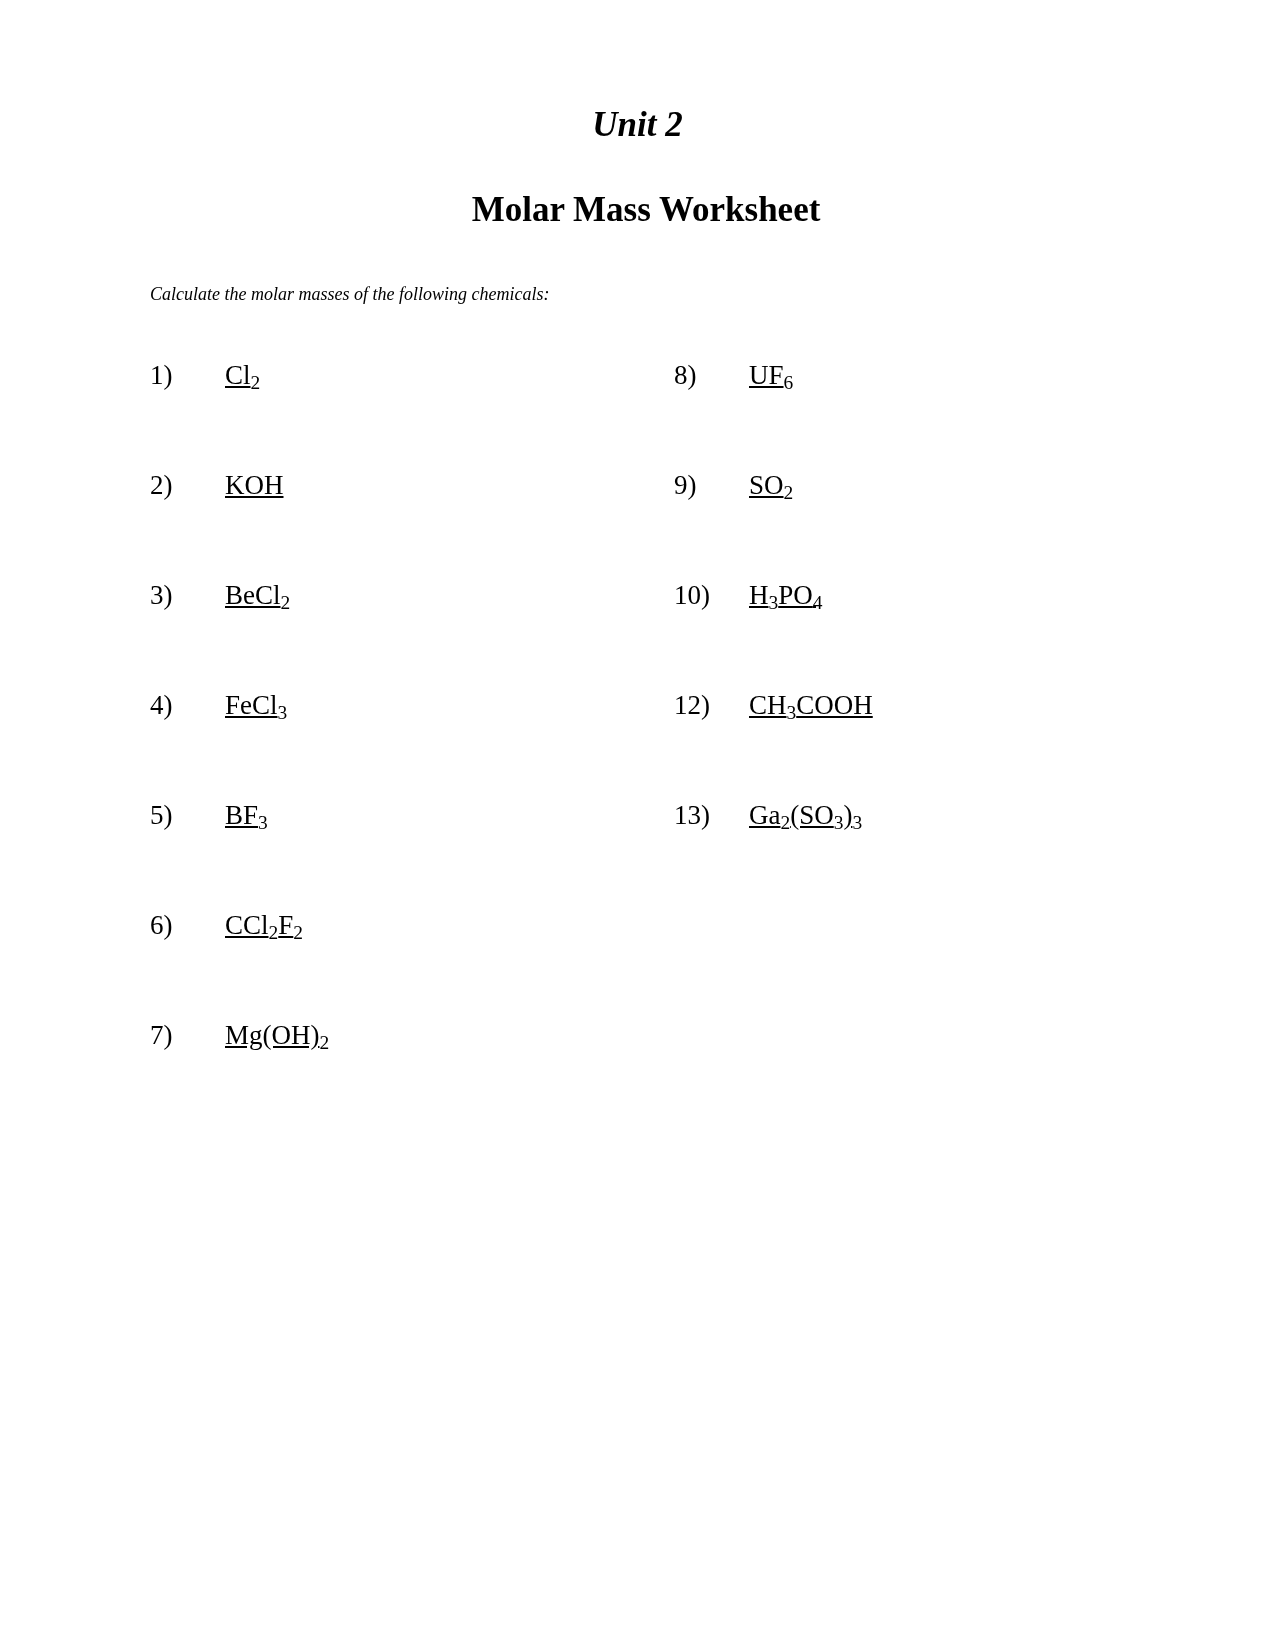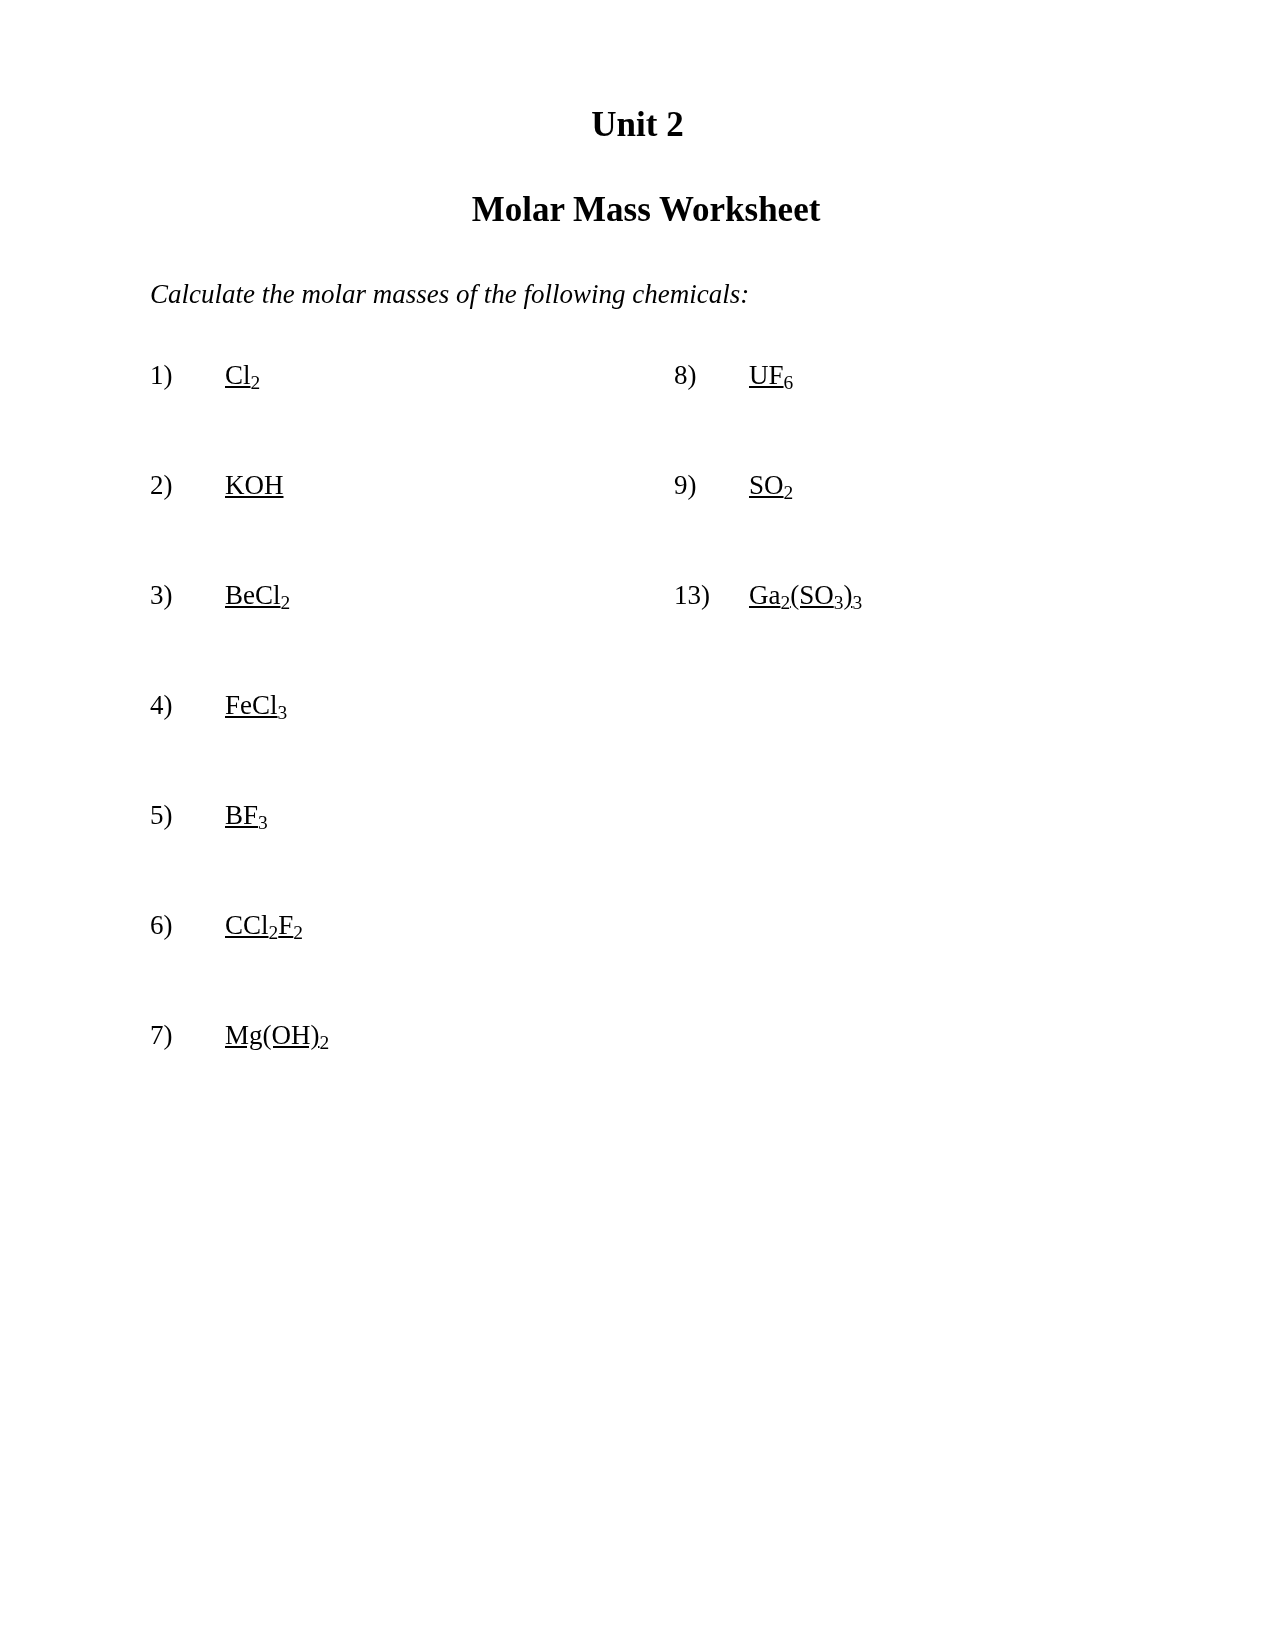--- a/index.html
+++ b/index.html
@@ -22,6 +22,7 @@
     line-height: 40px;
     font-weight: bold;
     text-align: center;
+    font-style: italic;
   }
   .worksheet-title {
     margin: 45px 0 0 17px;

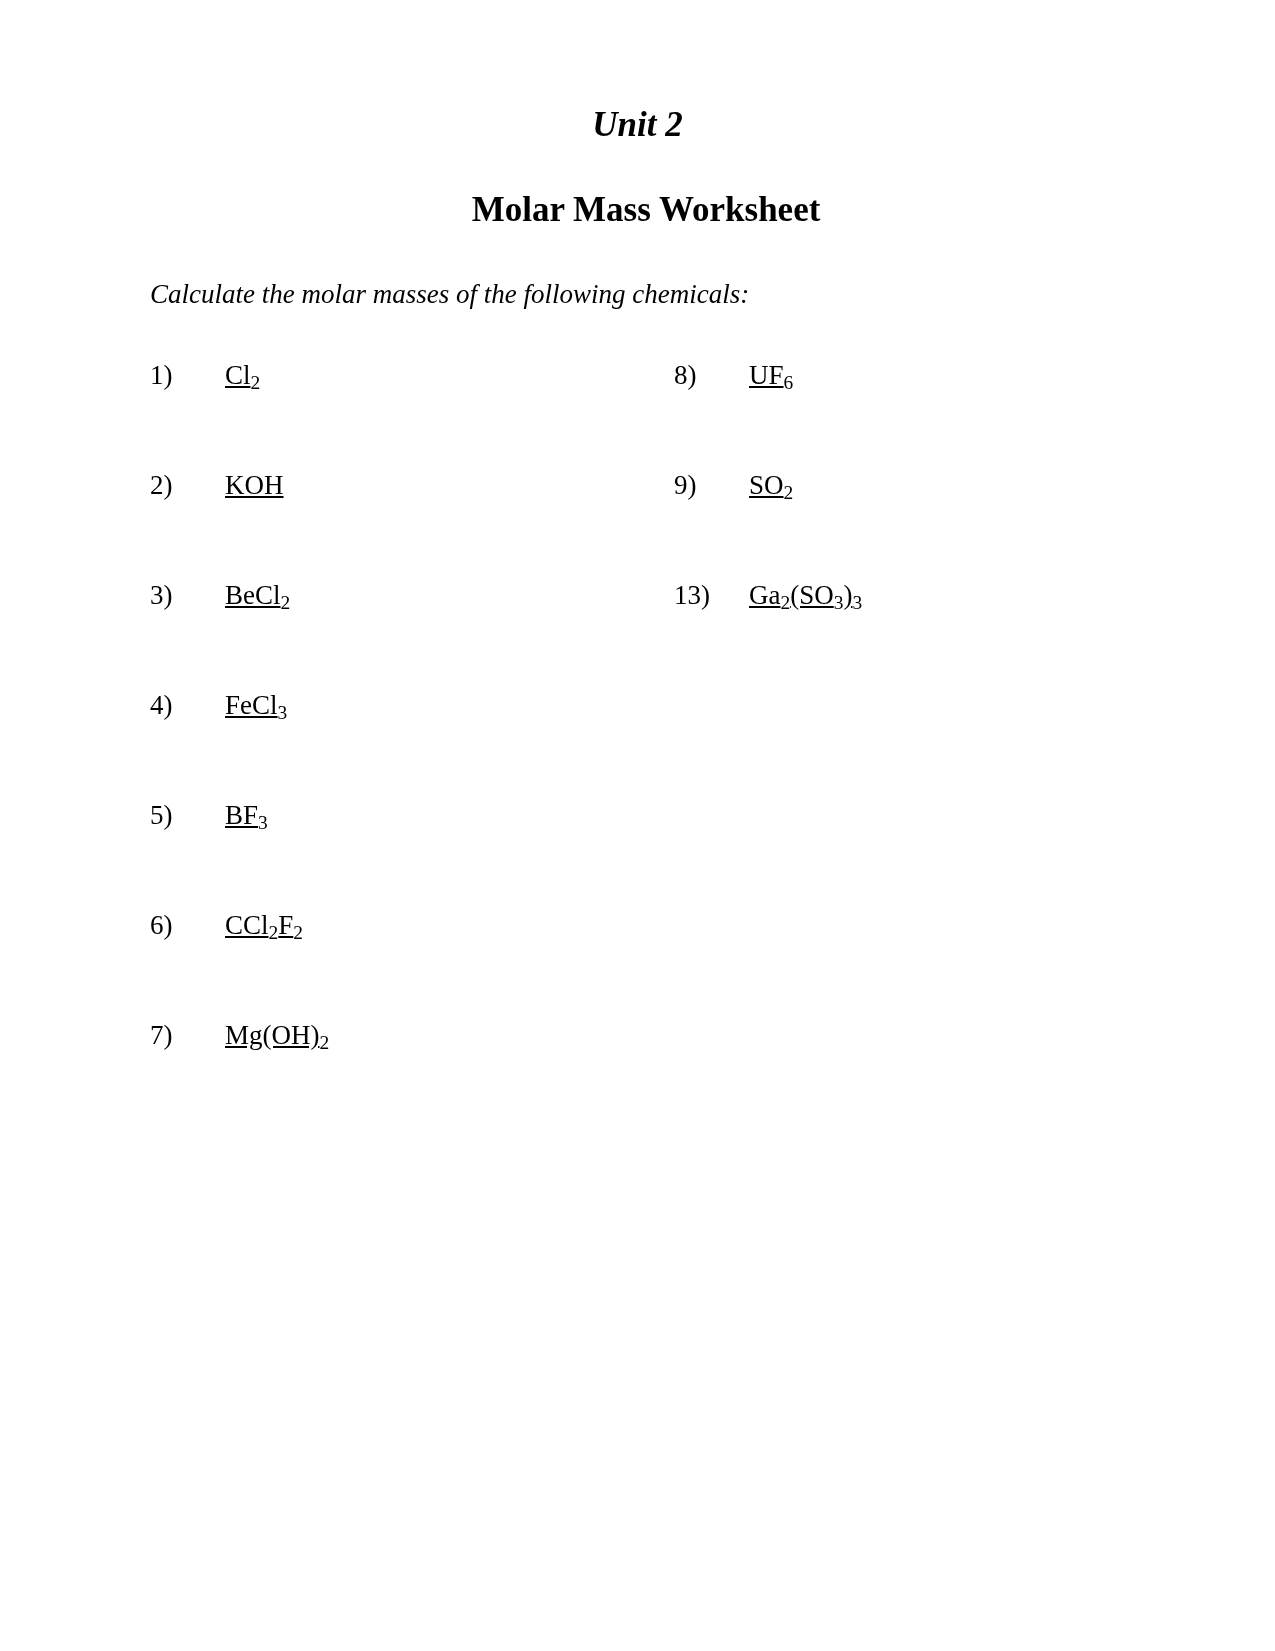--- a/index.html
+++ b/index.html
@@ -33,7 +33,7 @@
   }
   .instruction {
     margin: 48px 0 0 150px;
-    font-size: 27px;
+    font-size: 18px;
     line-height: 32px;
     font-style: italic;
   }

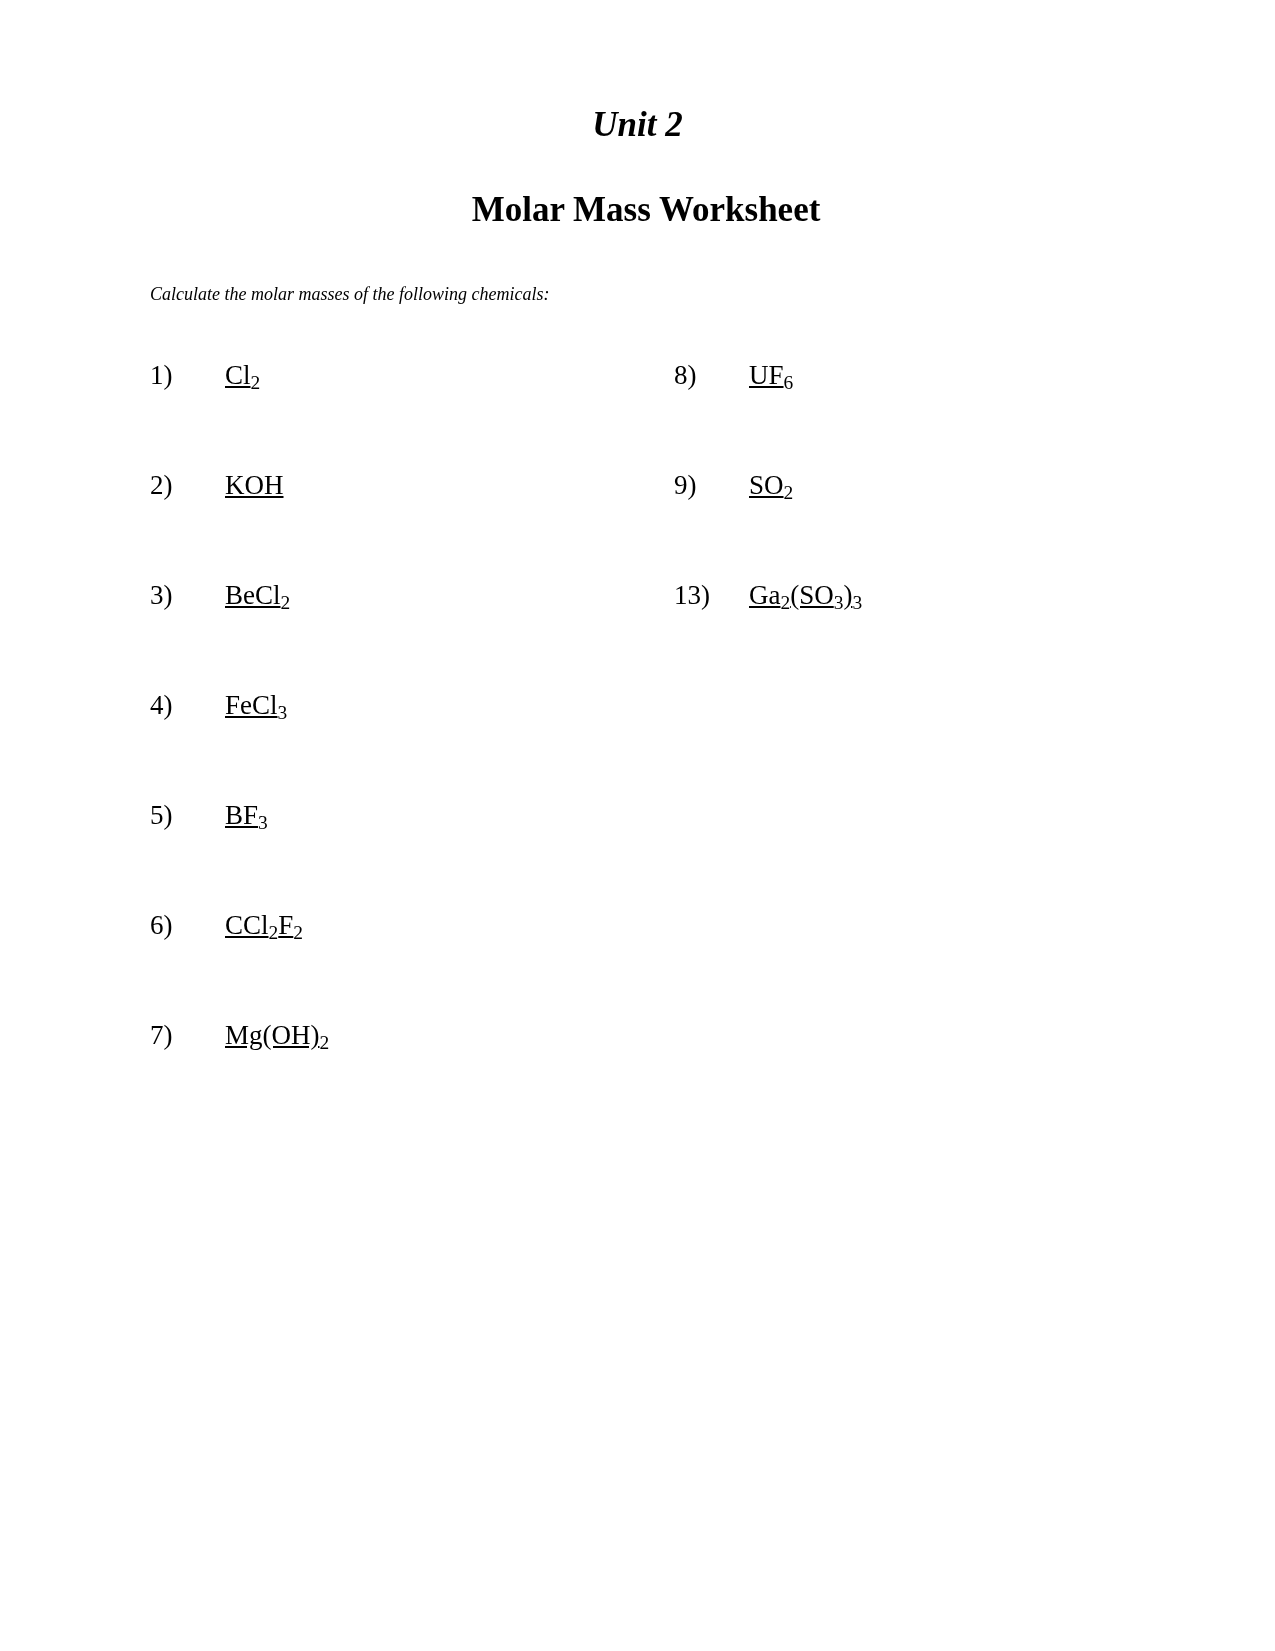--- a/index.html
+++ b/index.html
@@ -119,6 +119,10 @@
           <span class="formula">SO<sub>2</sub></span>
         </div>
         <div class="item">
+          <span class="num">10)</span>
+          <span class="formula">H<sub>3</sub>PO<sub>4</sub></span>
+        </div>
+        <div class="item">
           <span class="num">13)</span>
           <span class="formula">Ga<sub>2</sub>(SO<sub>3</sub>)<sub>3</sub></span>
         </div>

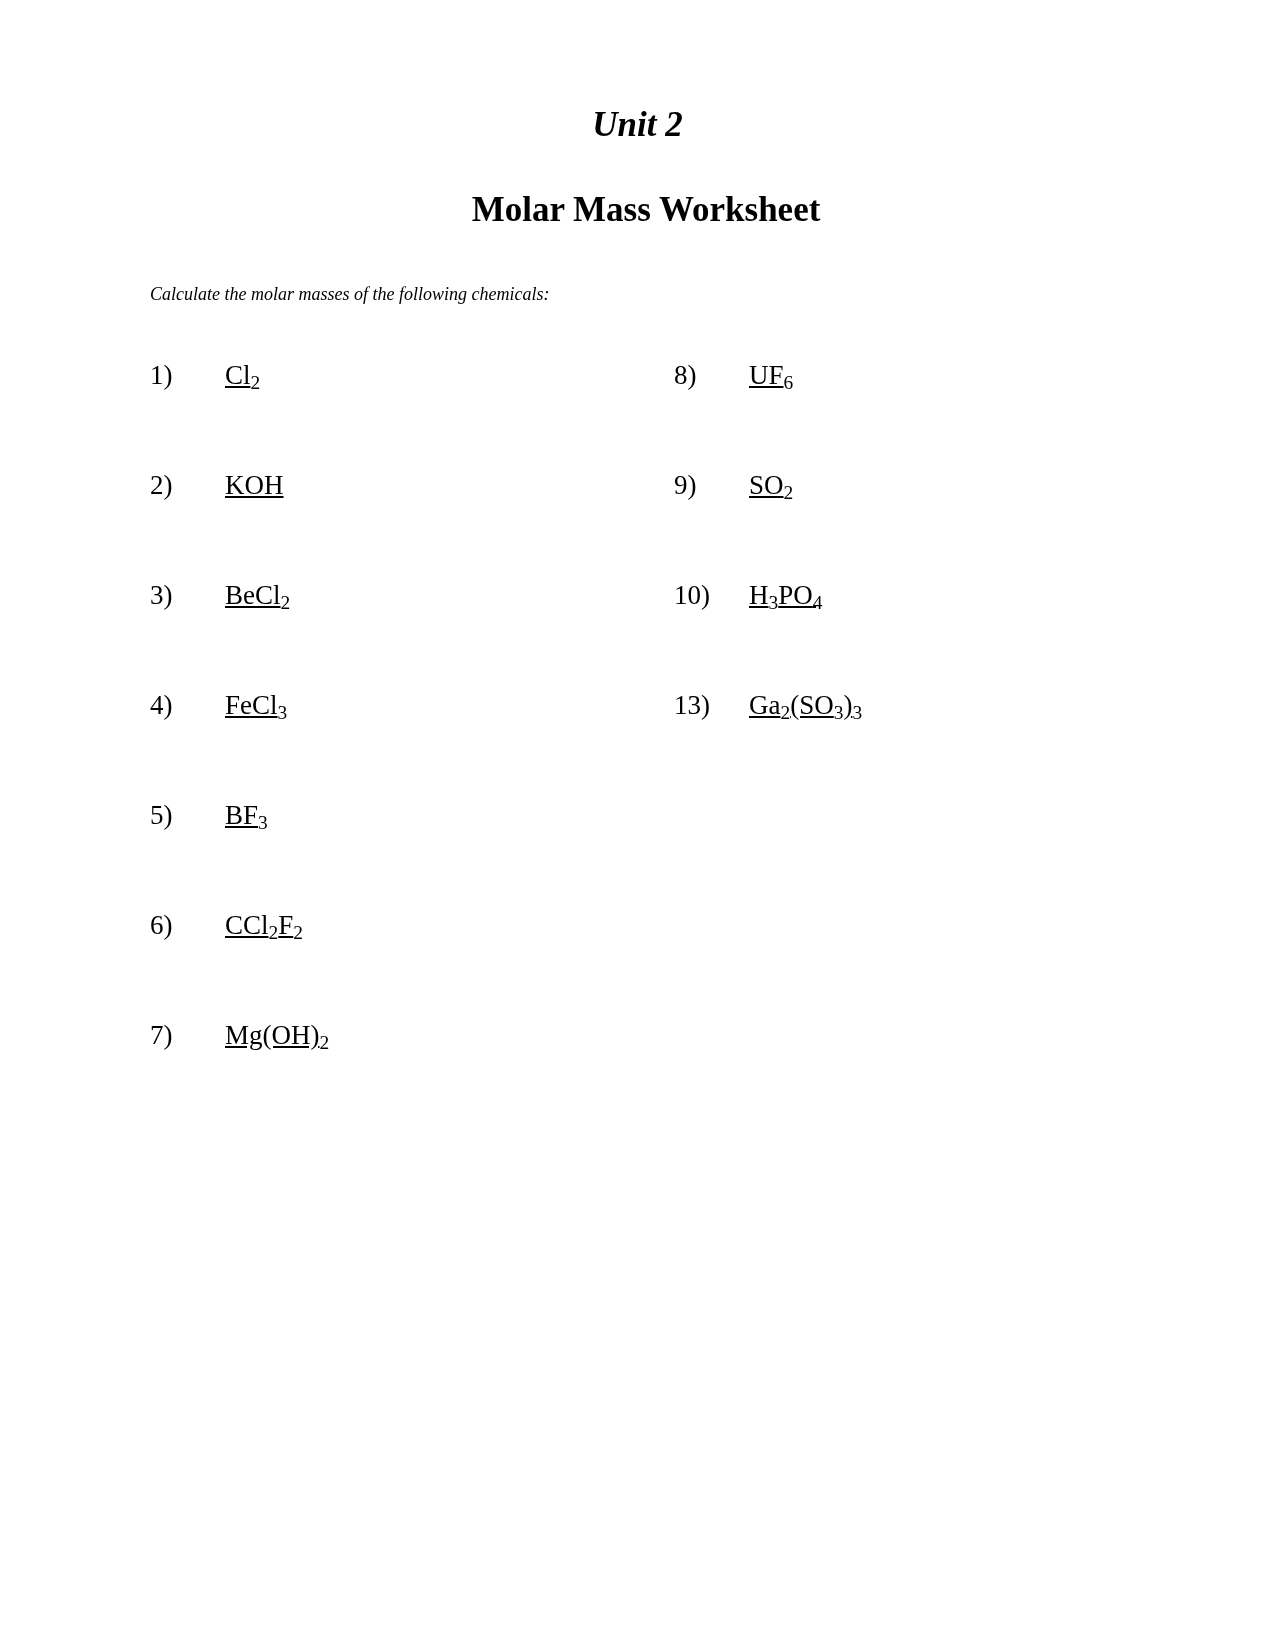--- a/index.html
+++ b/index.html
@@ -123,6 +123,10 @@
           <span class="formula">H<sub>3</sub>PO<sub>4</sub></span>
         </div>
         <div class="item">
+          <span class="num">12)</span>
+          <span class="formula">CH<sub>3</sub>COOH</span>
+        </div>
+        <div class="item">
           <span class="num">13)</span>
           <span class="formula">Ga<sub>2</sub>(SO<sub>3</sub>)<sub>3</sub></span>
         </div>

